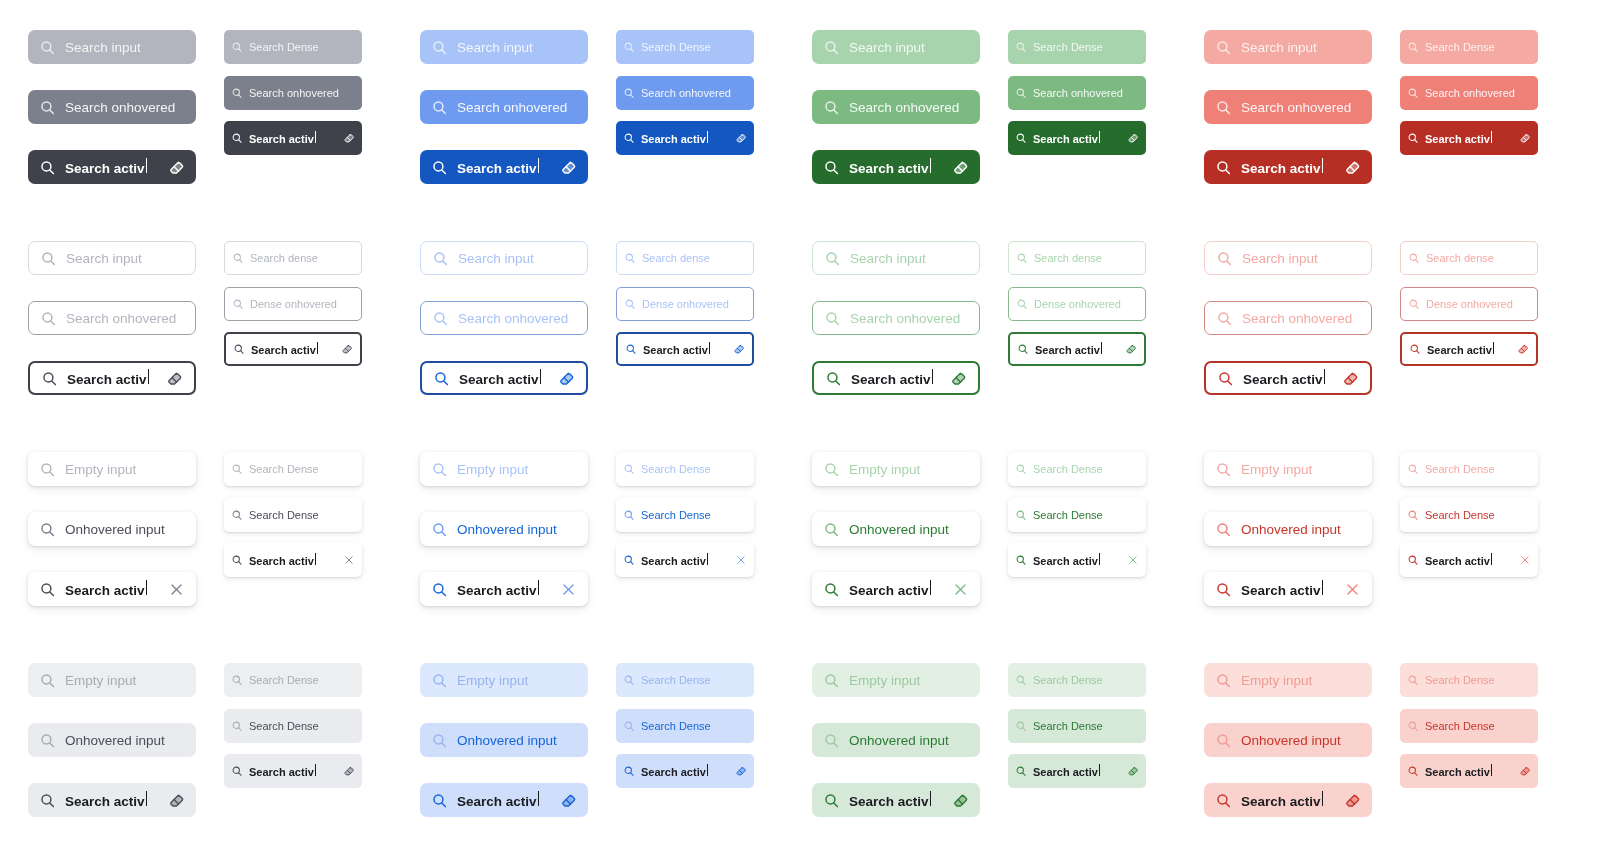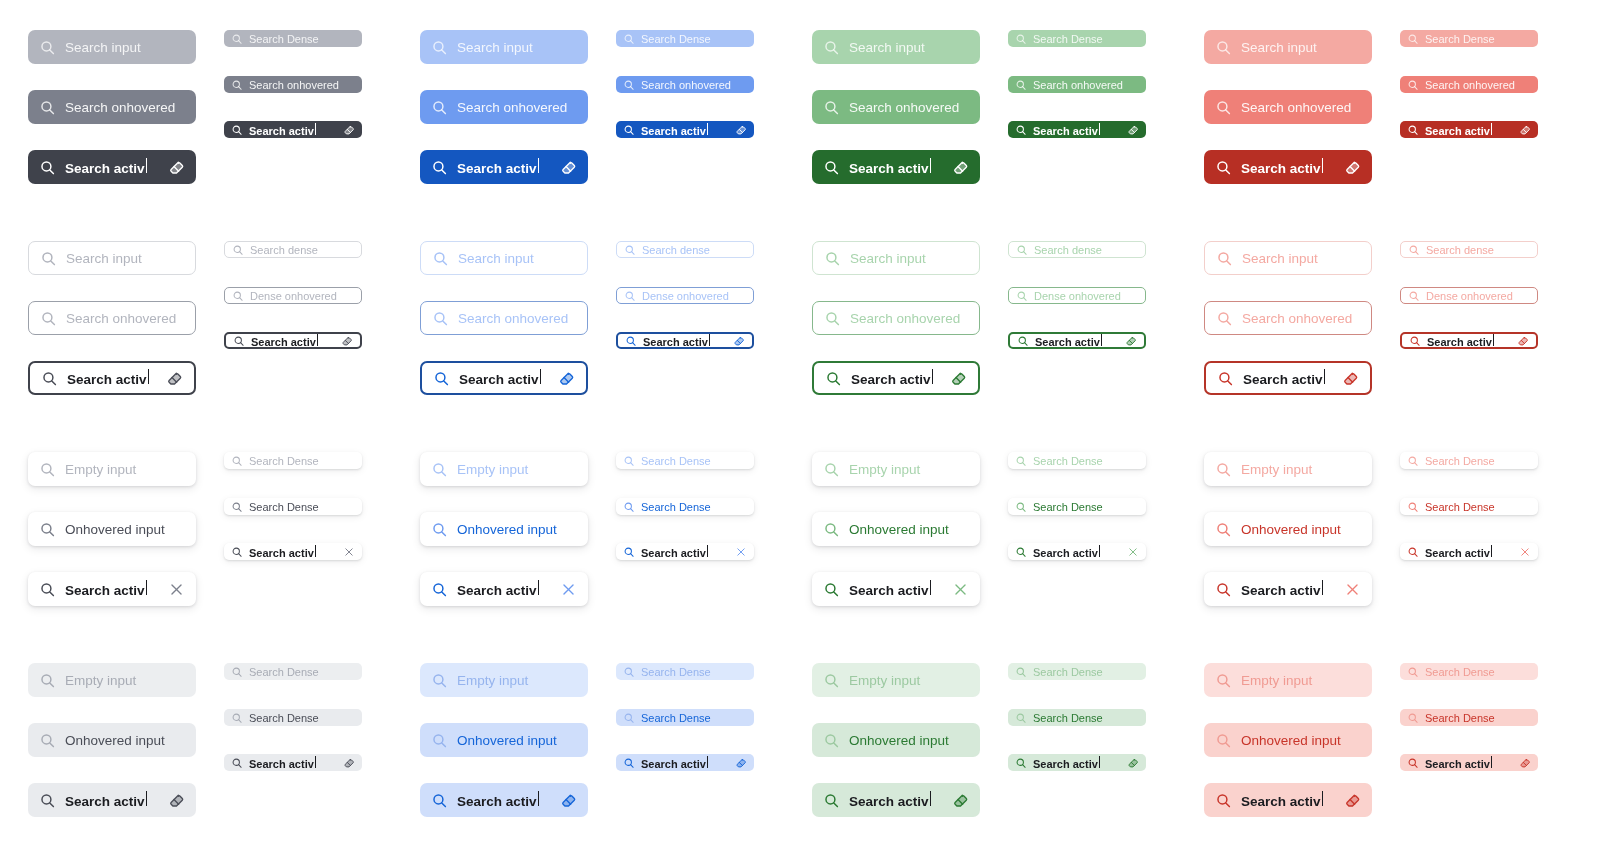--- a/index.html
+++ b/index.html
@@ -32,7 +32,7 @@
     gap: 9px;
   }
   .sz-dense {
-    width: 138px; height: 17px;
+    width: 138px; height: 34px;
     border-radius: 5px;
     padding: 0 7px;
     font-size: 11px;

